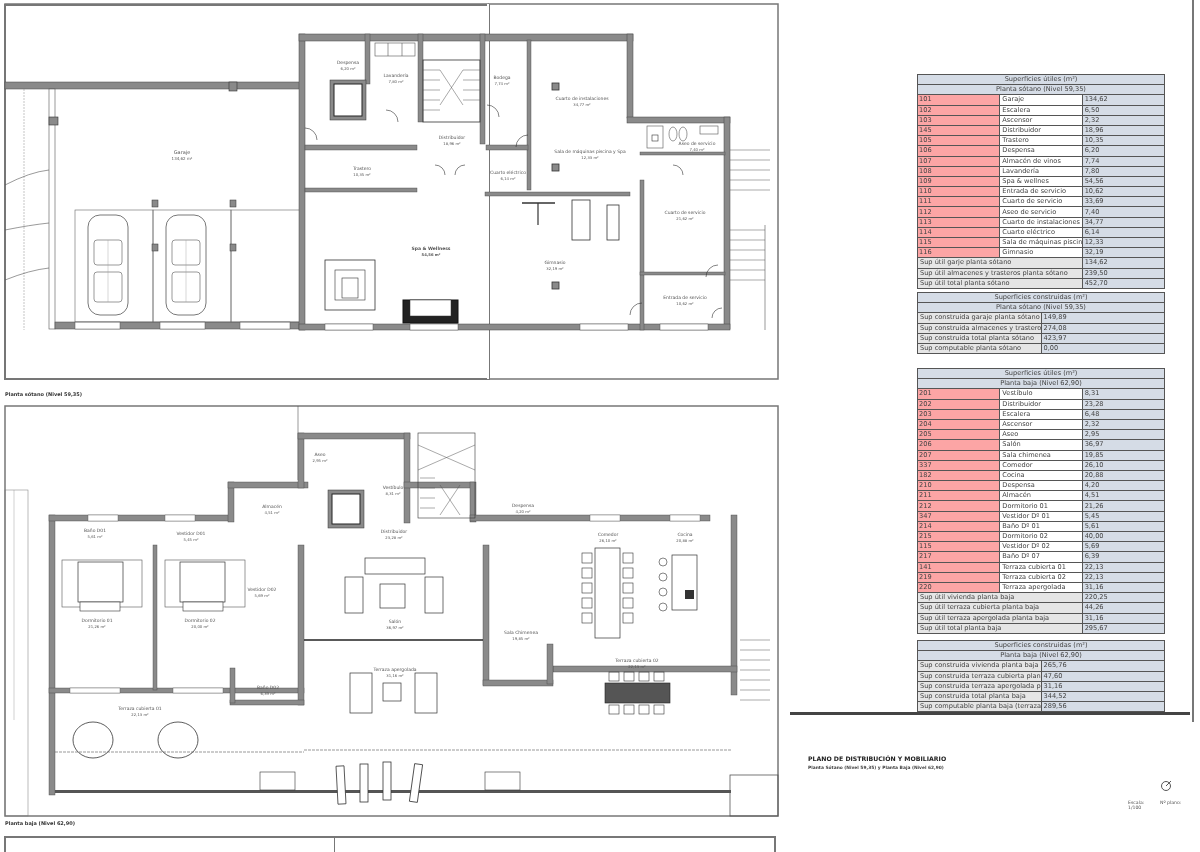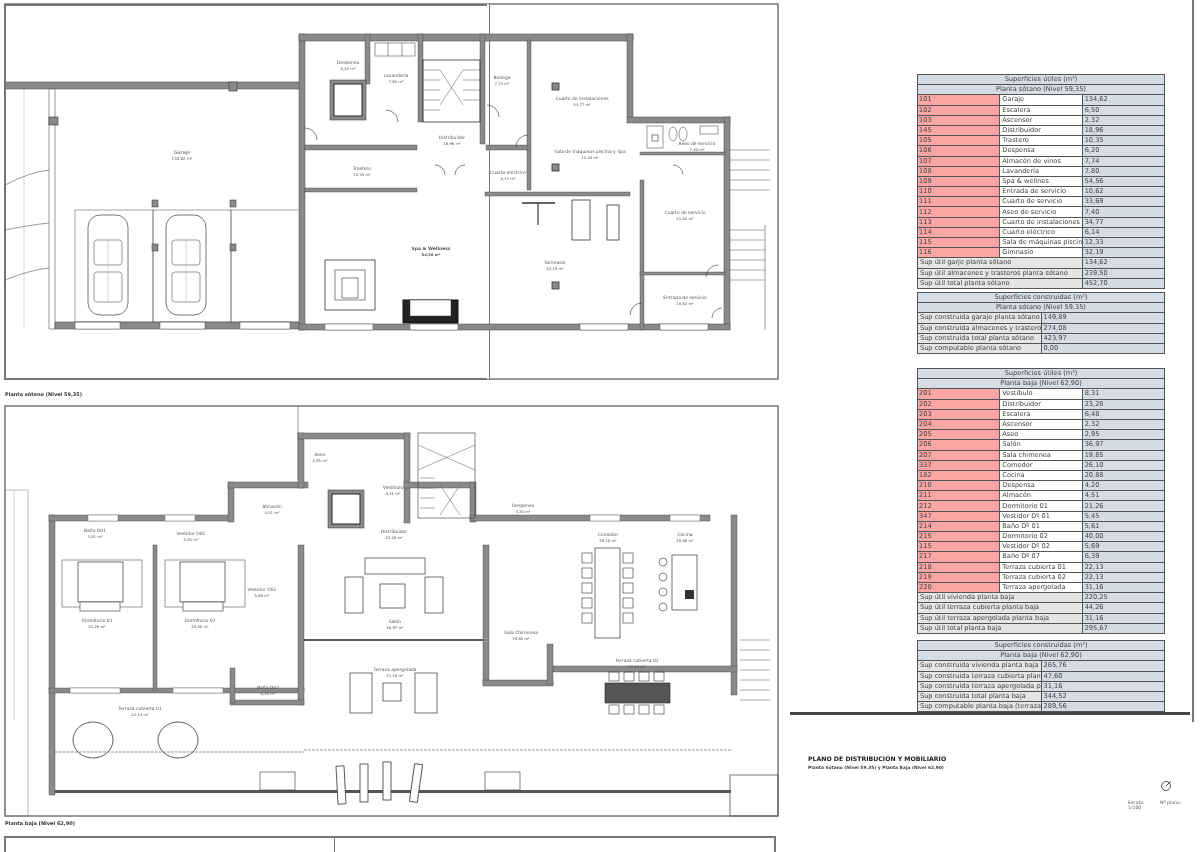--- a/index.html
+++ b/index.html
@@ -612,7 +612,7 @@
         <td class="val">6,39</td>
       </tr>
       <tr>
-        <td class="code">218</td>
+        <td class="code">141</td>
         <td class="name">Terraza cubierta 01</td>
         <td class="val">22,13</td>
       </tr>

